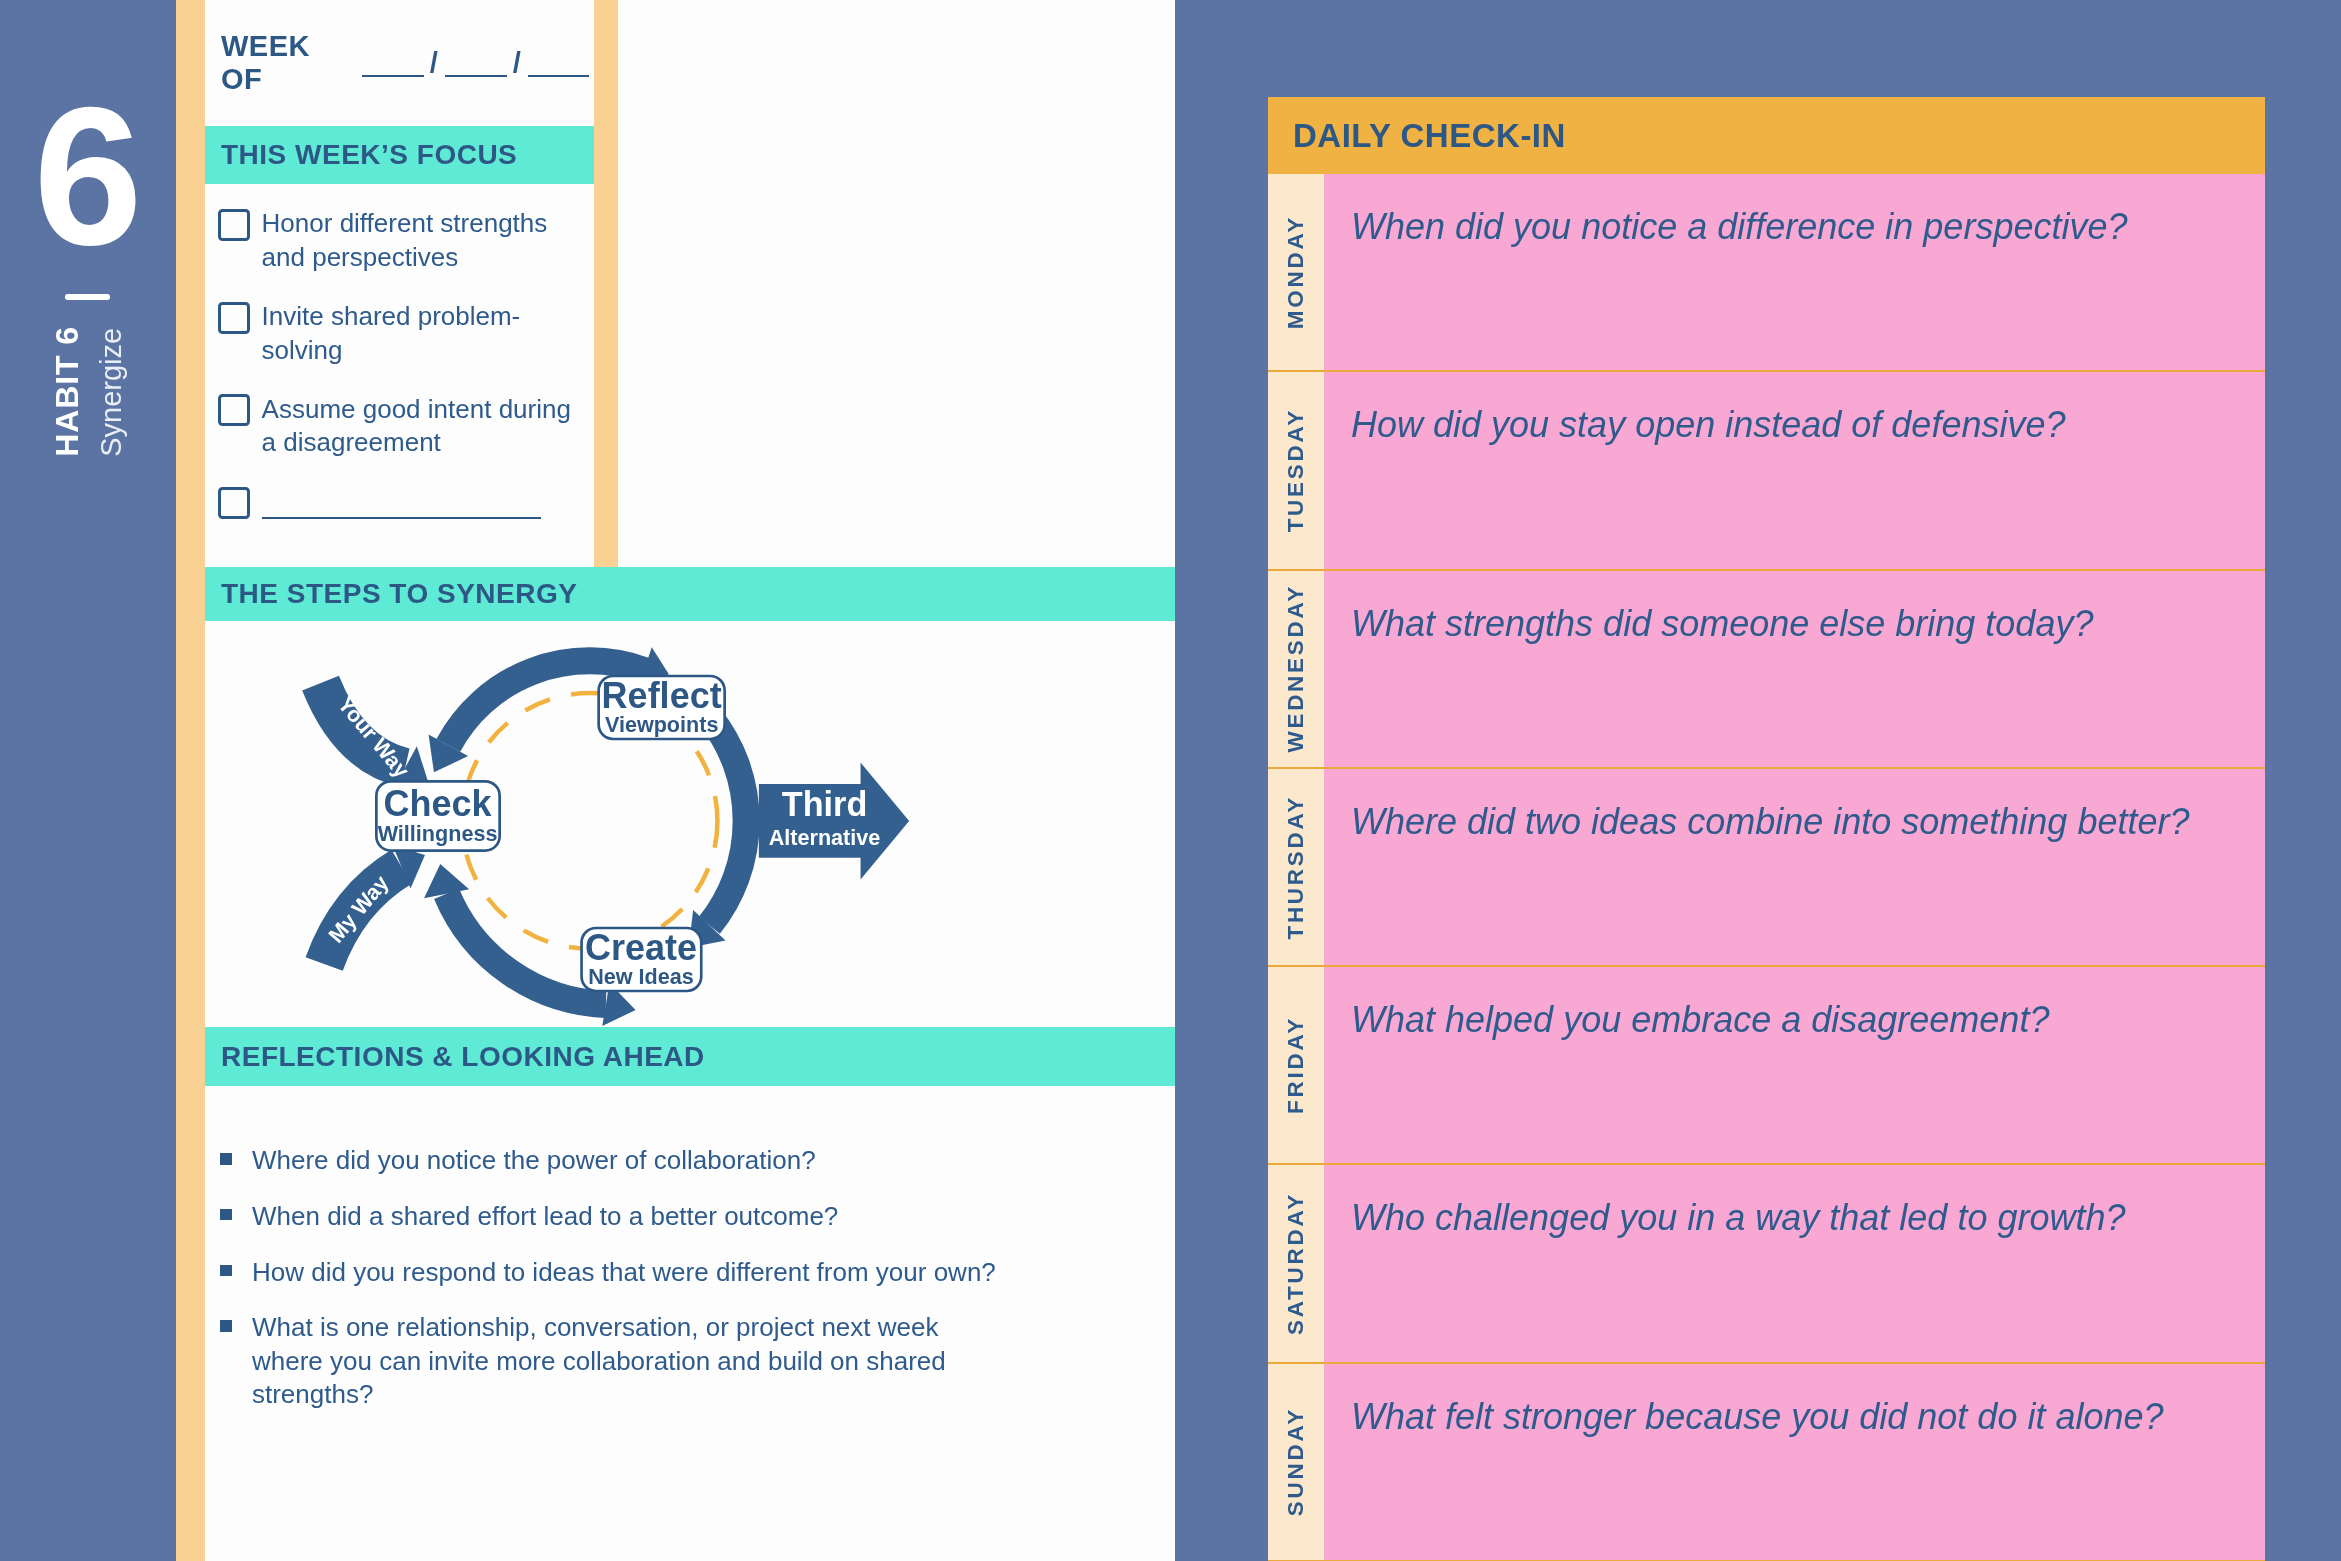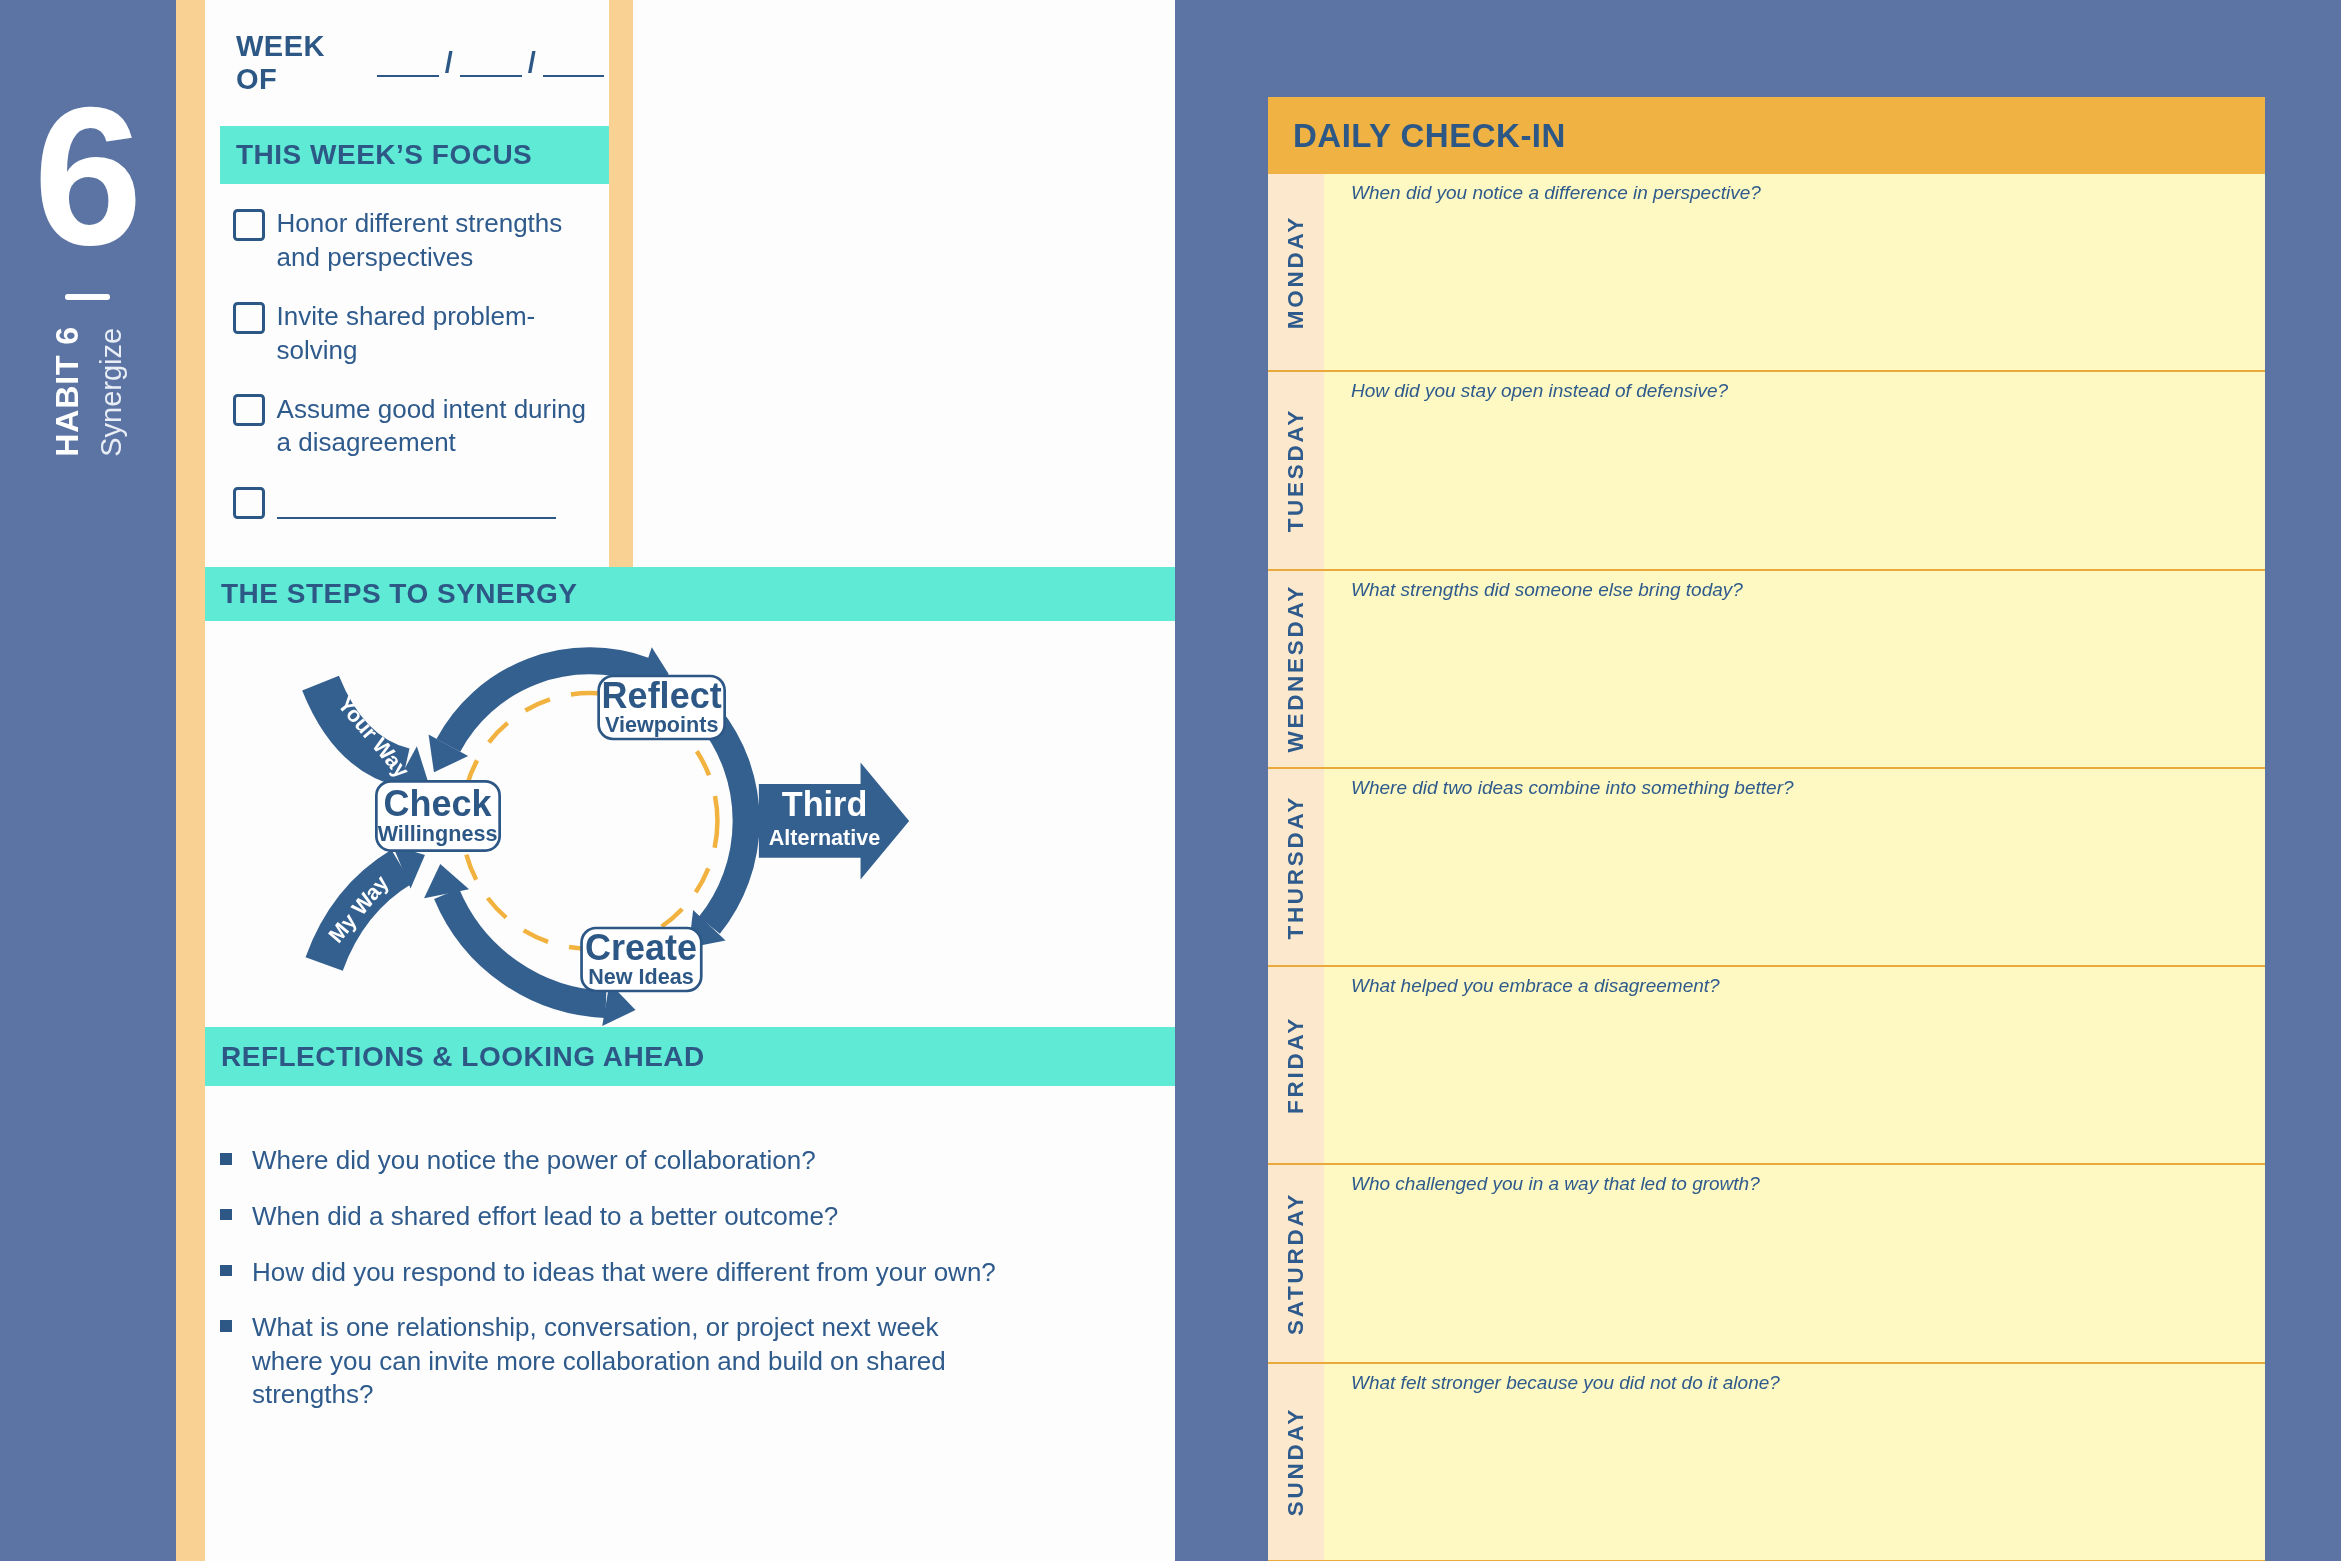--- a/index.html
+++ b/index.html
@@ -28,7 +28,7 @@
 
   
   .page { position:absolute; left:205px; top:0; width:970px; height:100%; background:#FDFDFD; }
-  .cols { position:absolute; left:0; top:0; width:100%; height:567px; display:flex;padding-left:15px; }
+  .cols { position:absolute; left:0; top:0; width:100%; height:567px; display:flex; }
   .focus-col { width:389px; display:flex; flex-direction:column; }
   .mid-stripe { width:24px; background:#F8D193; }
   .goal-col { flex:1; display:flex; flex-direction:column; }

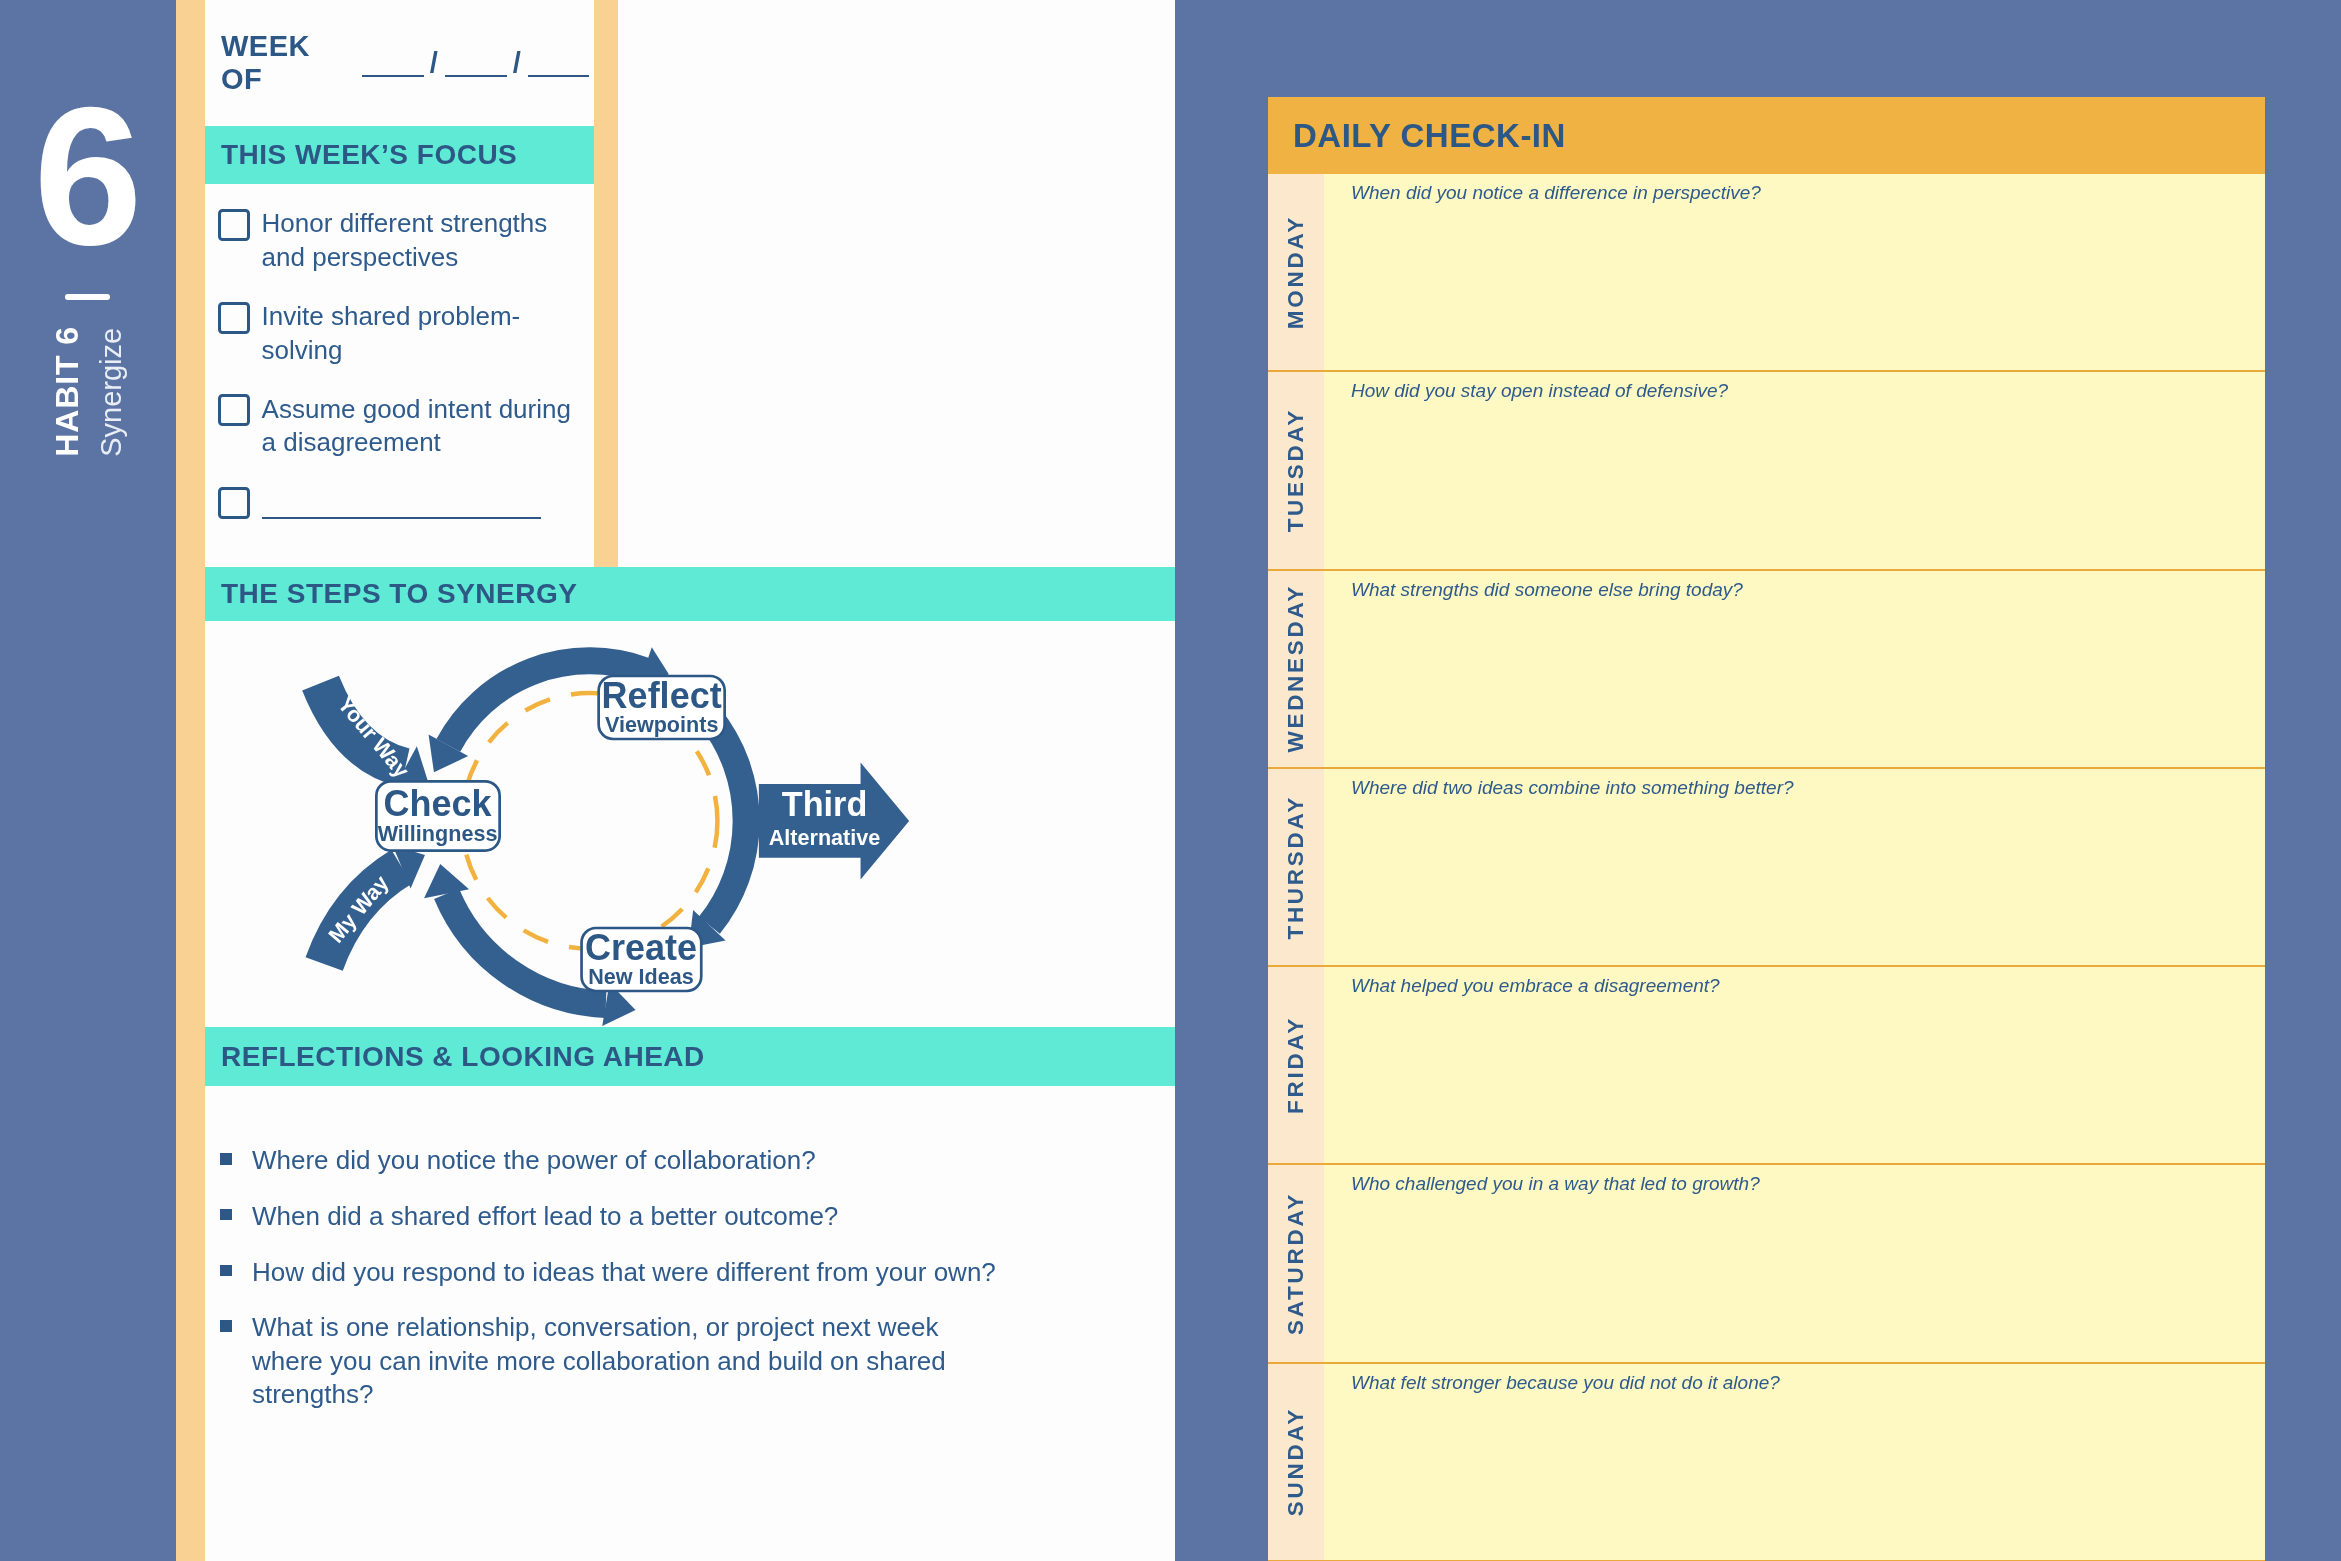--- a/index.html
+++ b/index.html
@@ -85,7 +85,7 @@
     writing-mode:vertical-rl; transform:rotate(180deg);
     font-weight:bold; font-size:22.5px; letter-spacing:2.7px; color:#2E5A8C; white-space:nowrap;
   }
-  .q-cell { flex:1; background:#fef9c3; padding:8px 27px; font-style:italic; font-size:19px; color:#2E5A8C; }
+  .q-cell { flex:1; background:#f9a8d4; padding:32px 27px; font-style:italic; font-size:36px; color:#2E5A8C; }
 
   
   .svg-node-title { font-family:"Liberation Sans",sans-serif; font-weight:bold; font-size:40px; fill:#2D5886; text-anchor:middle; }

